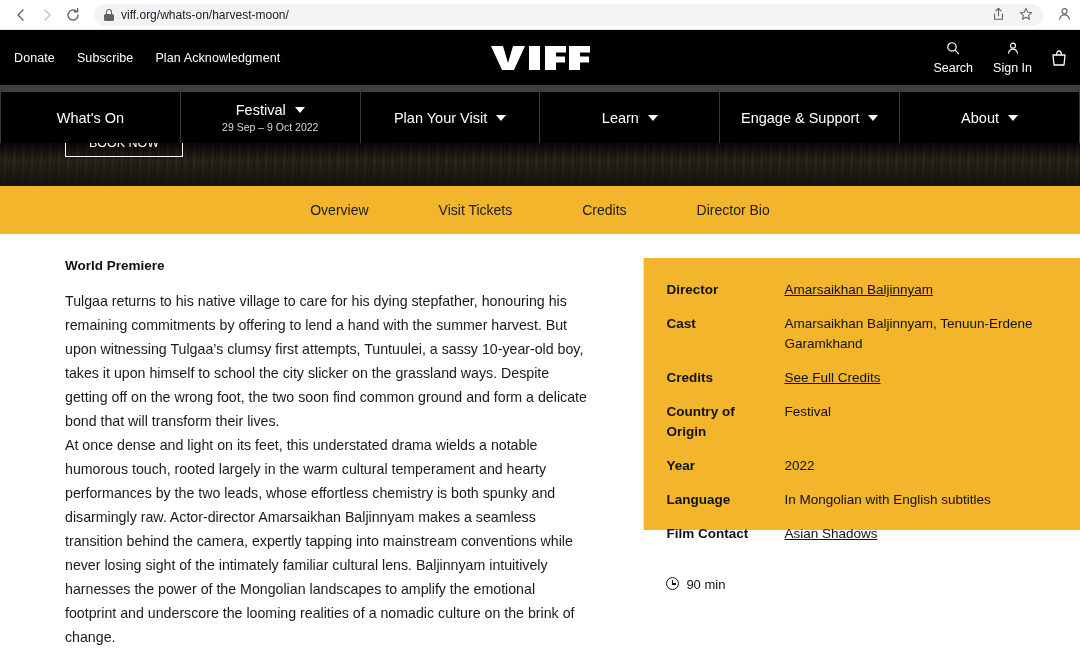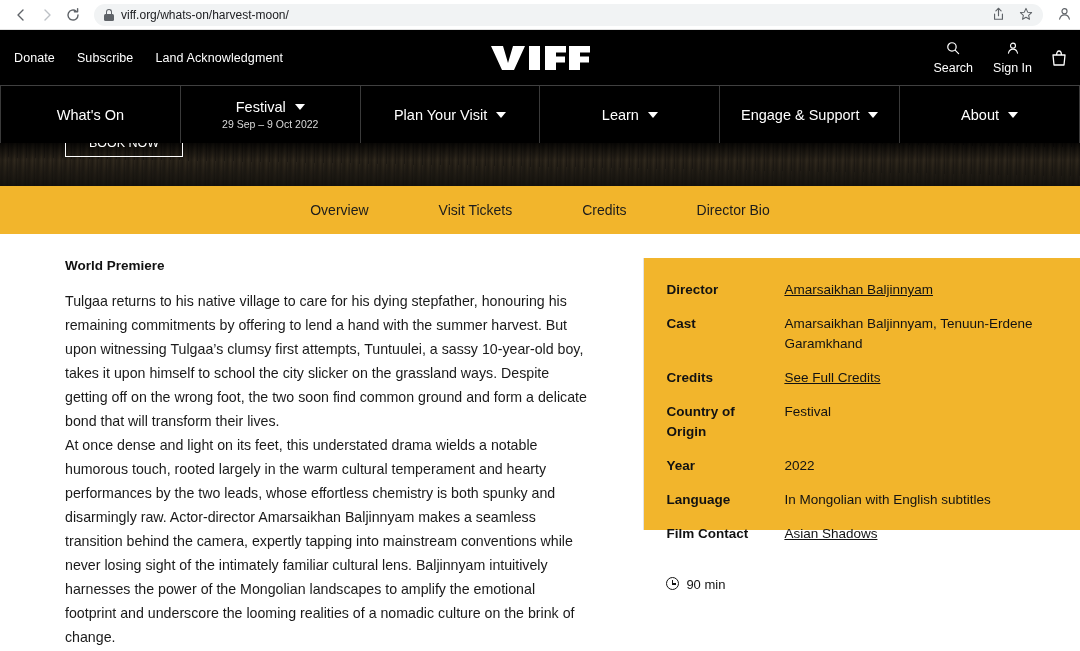--- a/index.html
+++ b/index.html
@@ -325,7 +325,7 @@
   <div class="header-left">
     <a href="#">Donate</a>
     <a href="#">Subscribe</a>
-    <a href="#">Land Acknowledgment</a>
+    <a href="#">Plan Acknowledgment</a>
   </div>
 
   <div class="logo">

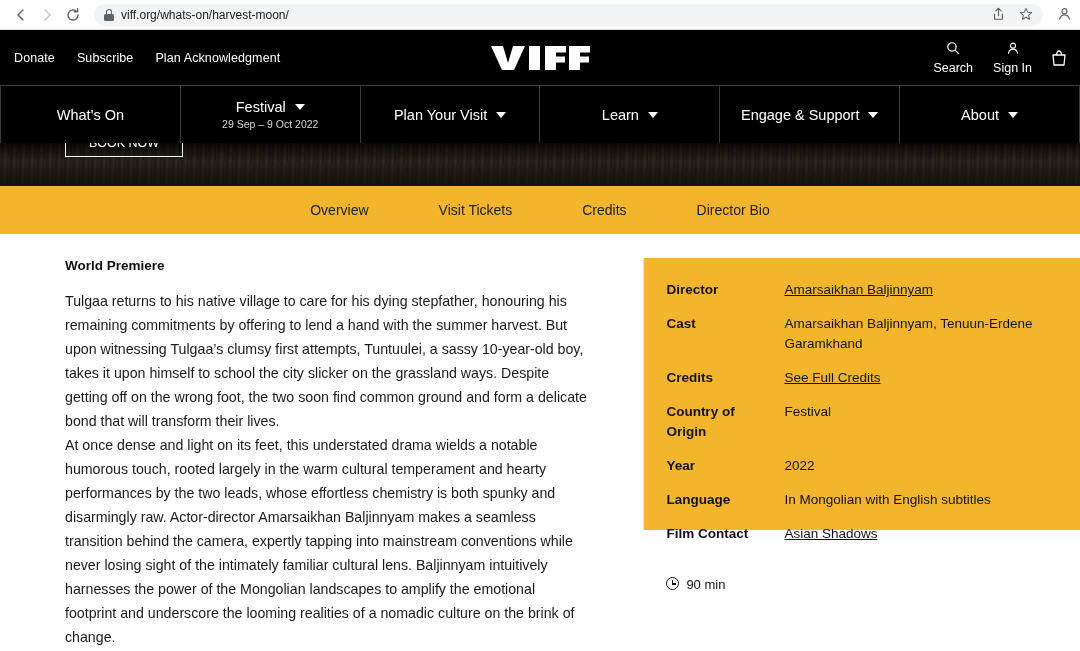--- a/index.html
+++ b/index.html
@@ -125,7 +125,7 @@
     background: #000000;
     display: flex;
     align-items: stretch;
-    border-top: 1px solid #404040;
+    border-top: 7px solid #404040;
   }
   .nav-item {
     flex: 1 1 0;

